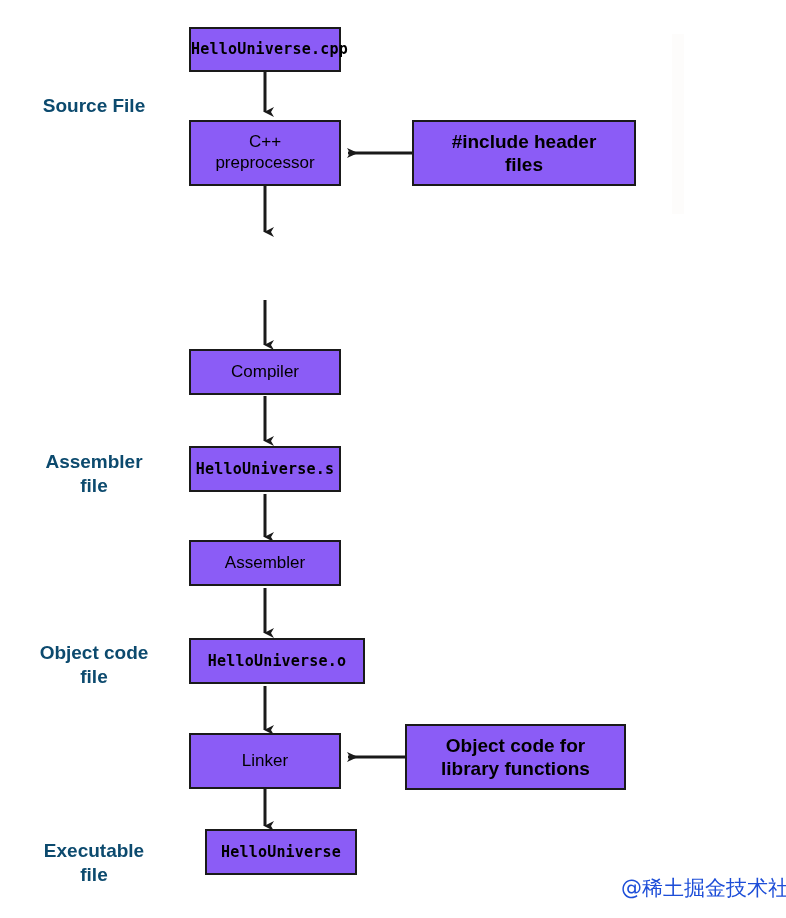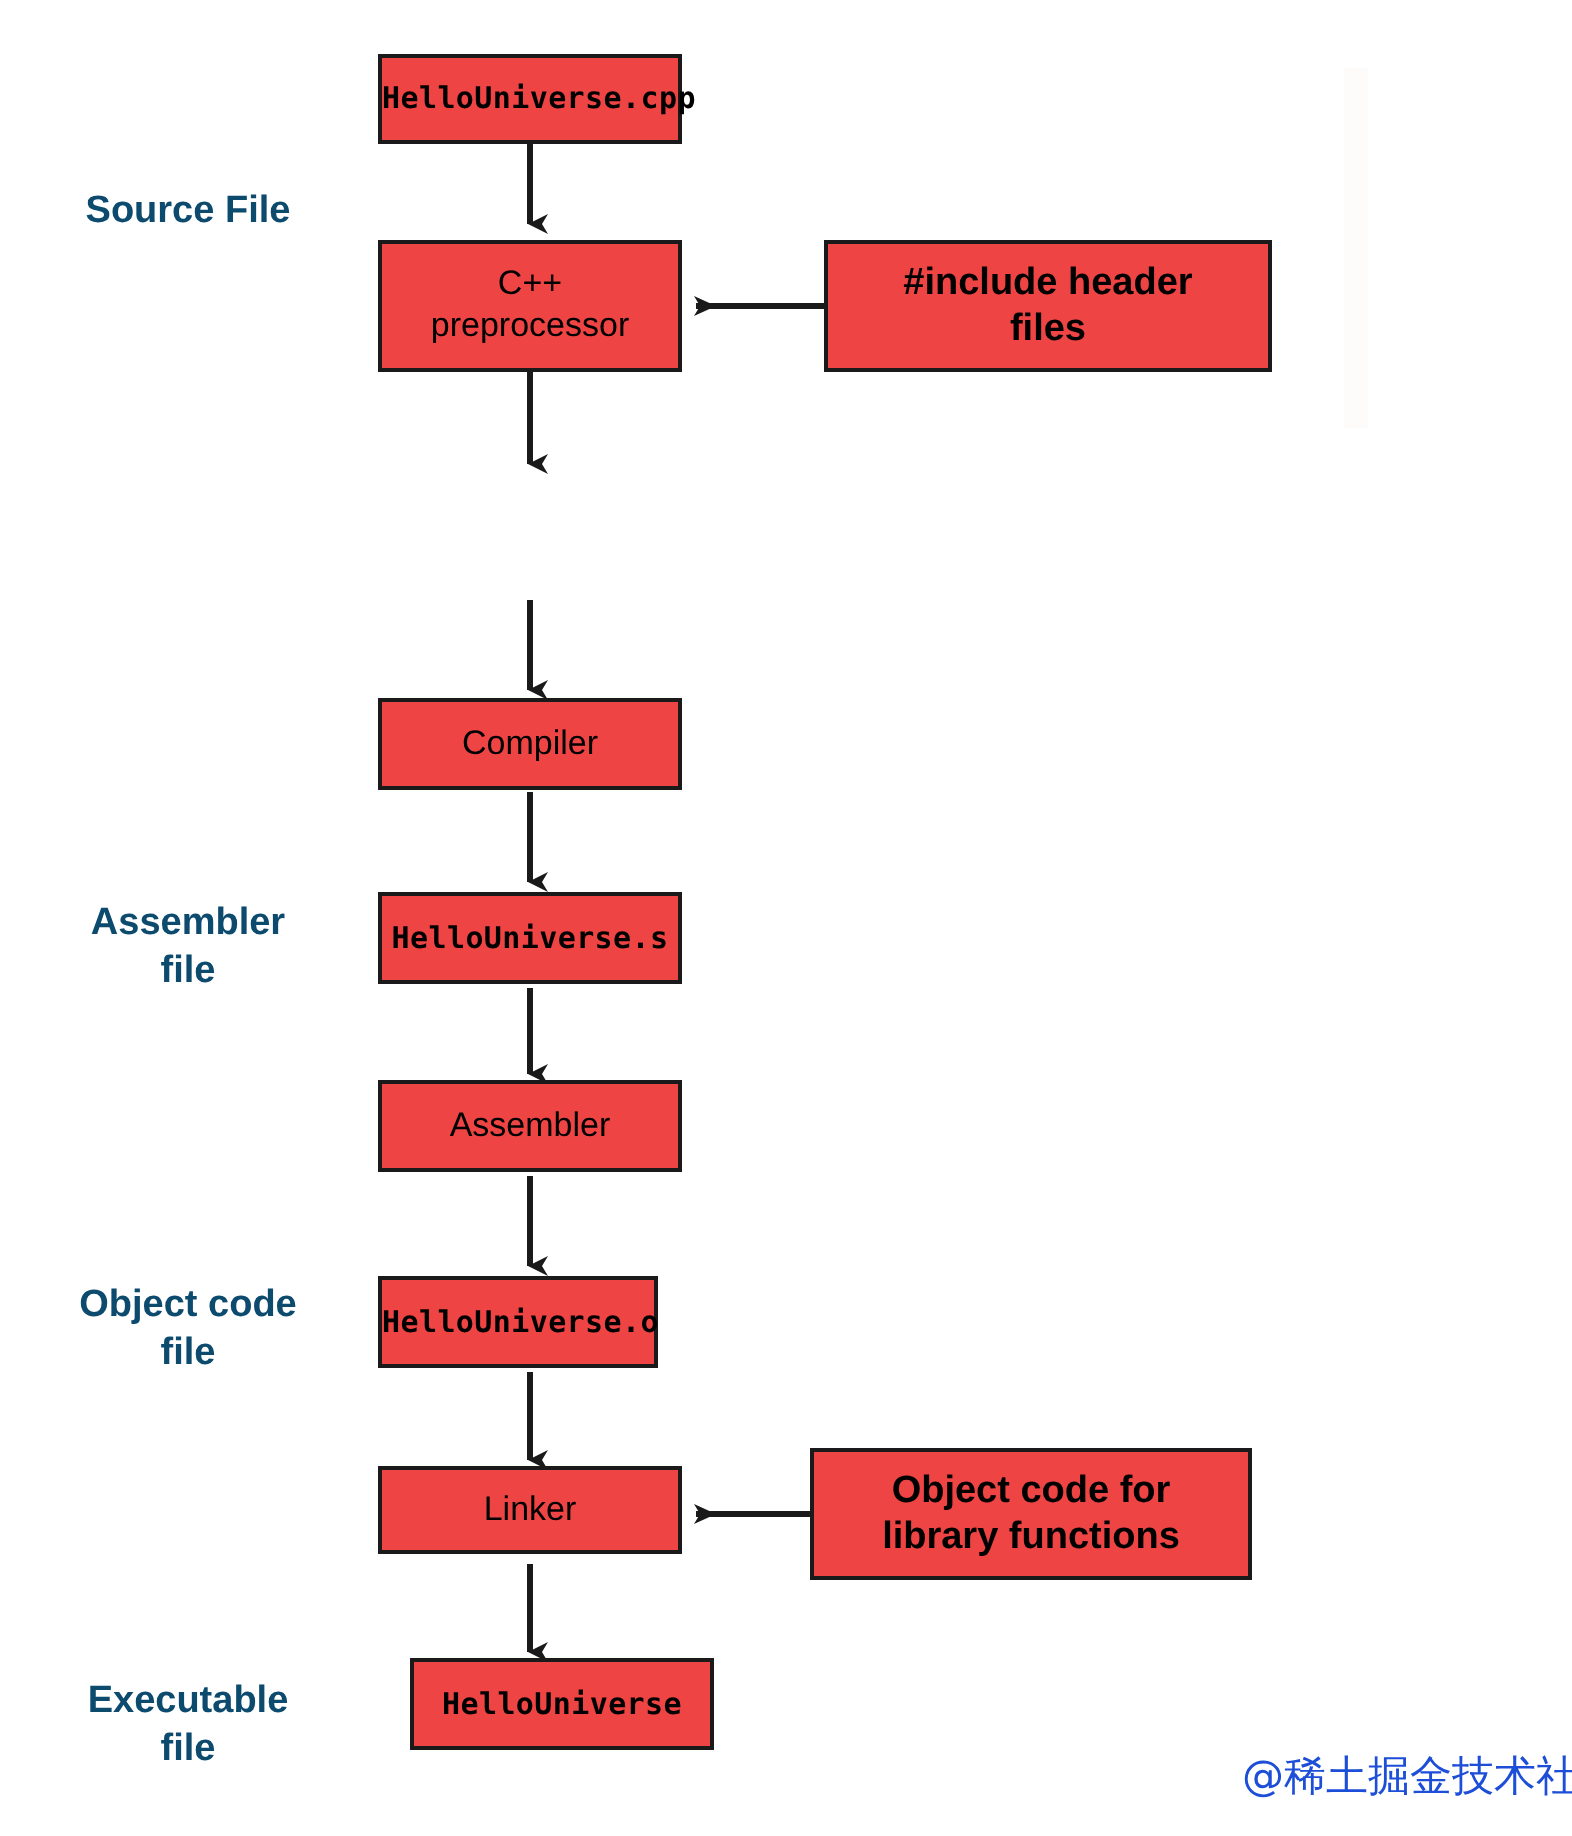--- a/index.html
+++ b/index.html
@@ -19,7 +19,7 @@
     position: absolute;
     box-sizing: border-box;
     border: 2px solid #1a1a1a;
-    background: #ef4444;
+    background: #8b5cf6;
     display: flex;
     align-items: center;
     justify-content: center;

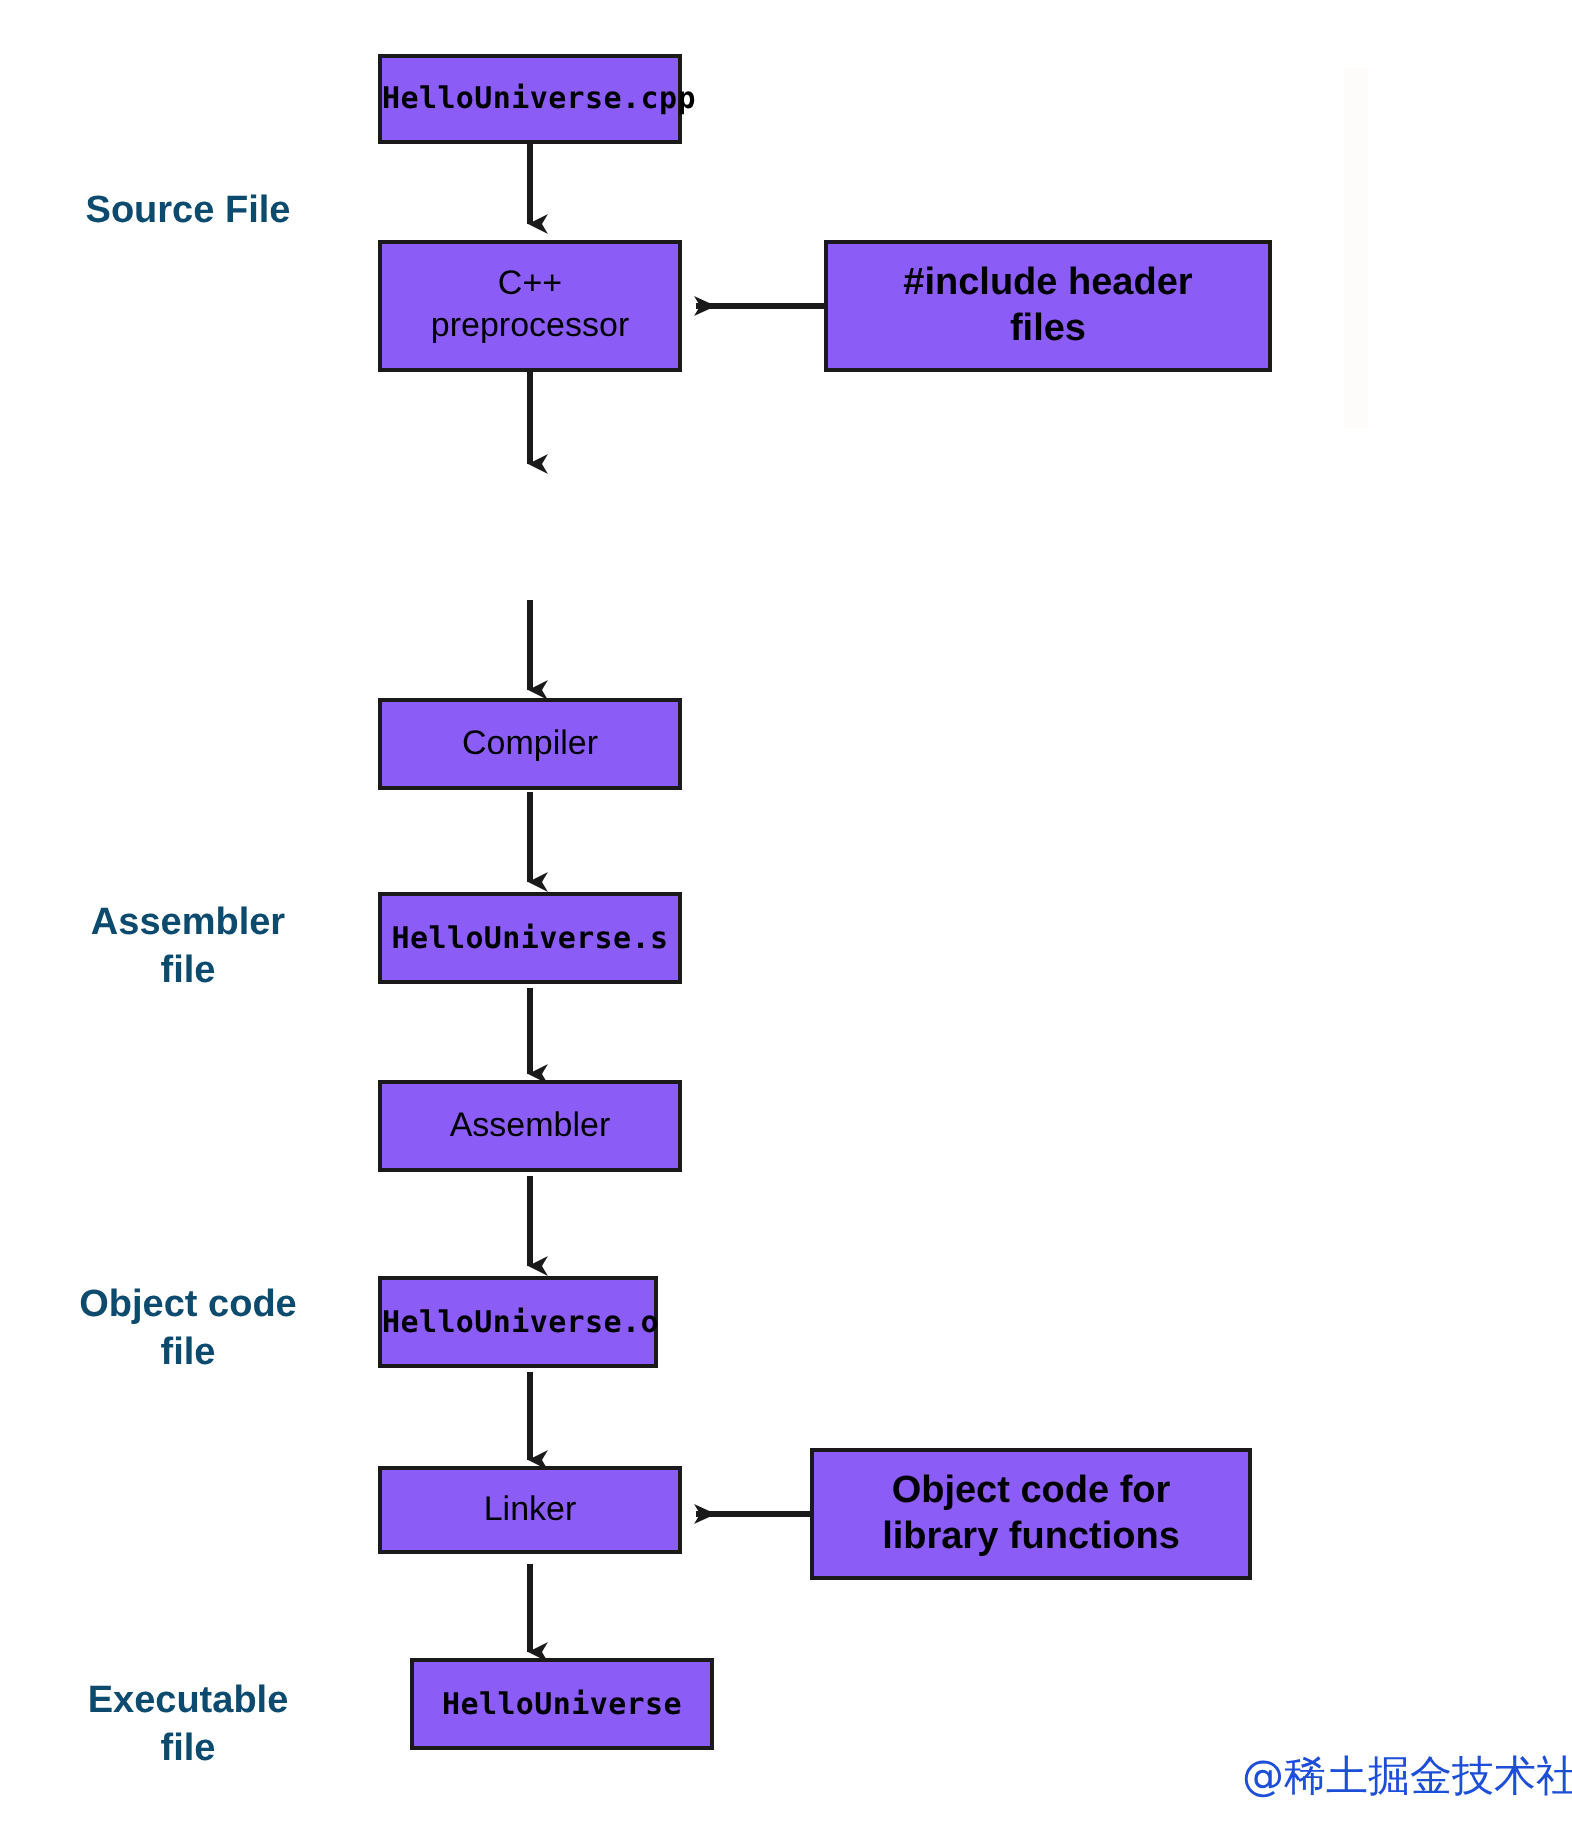--- a/index.html
+++ b/index.html
@@ -147,7 +147,7 @@
     <span class="txt plain">Assembler</span>
   </div>
 
-  <div class="node" style="left:189px; top:638px; width:140px; height:46px;">
+  <div class="node" style="left:189px; top:638px; width:176px; height:46px;">
     <span class="txt mono">HelloUniverse.o</span>
   </div>
 

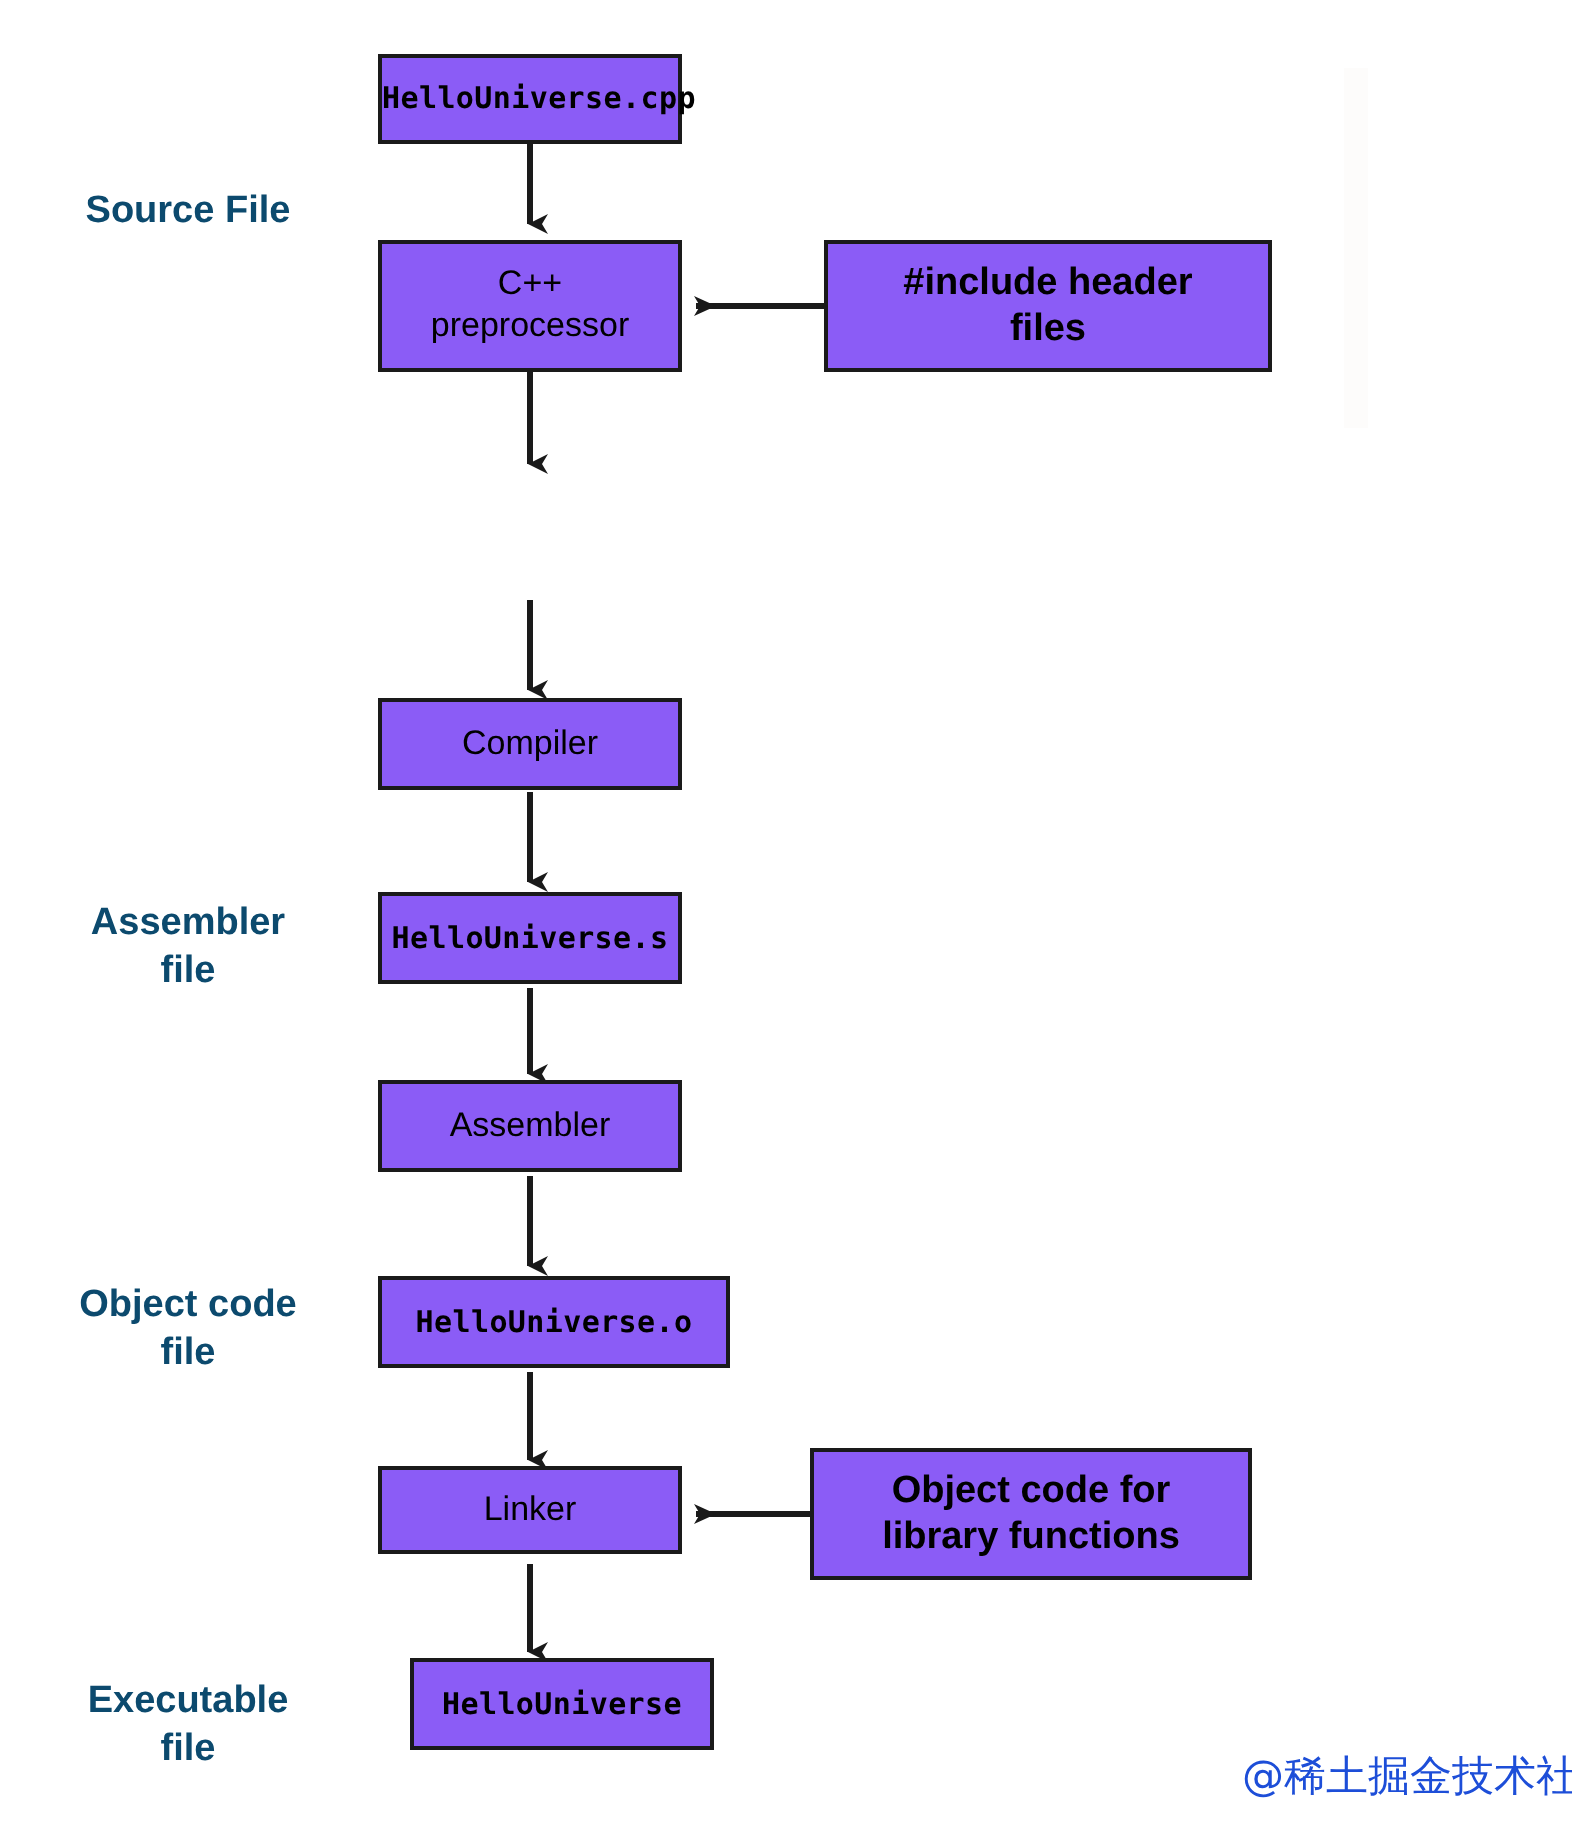--- a/index.html
+++ b/index.html
@@ -151,7 +151,7 @@
     <span class="txt mono">HelloUniverse.o</span>
   </div>
 
-  <div class="node" style="left:189px; top:733px; width:152px; height:44px;">
+  <div class="node" style="left:189px; top:733px; width:152px; height:56px;">
     <span class="txt plain">Linker</span>
   </div>
 

